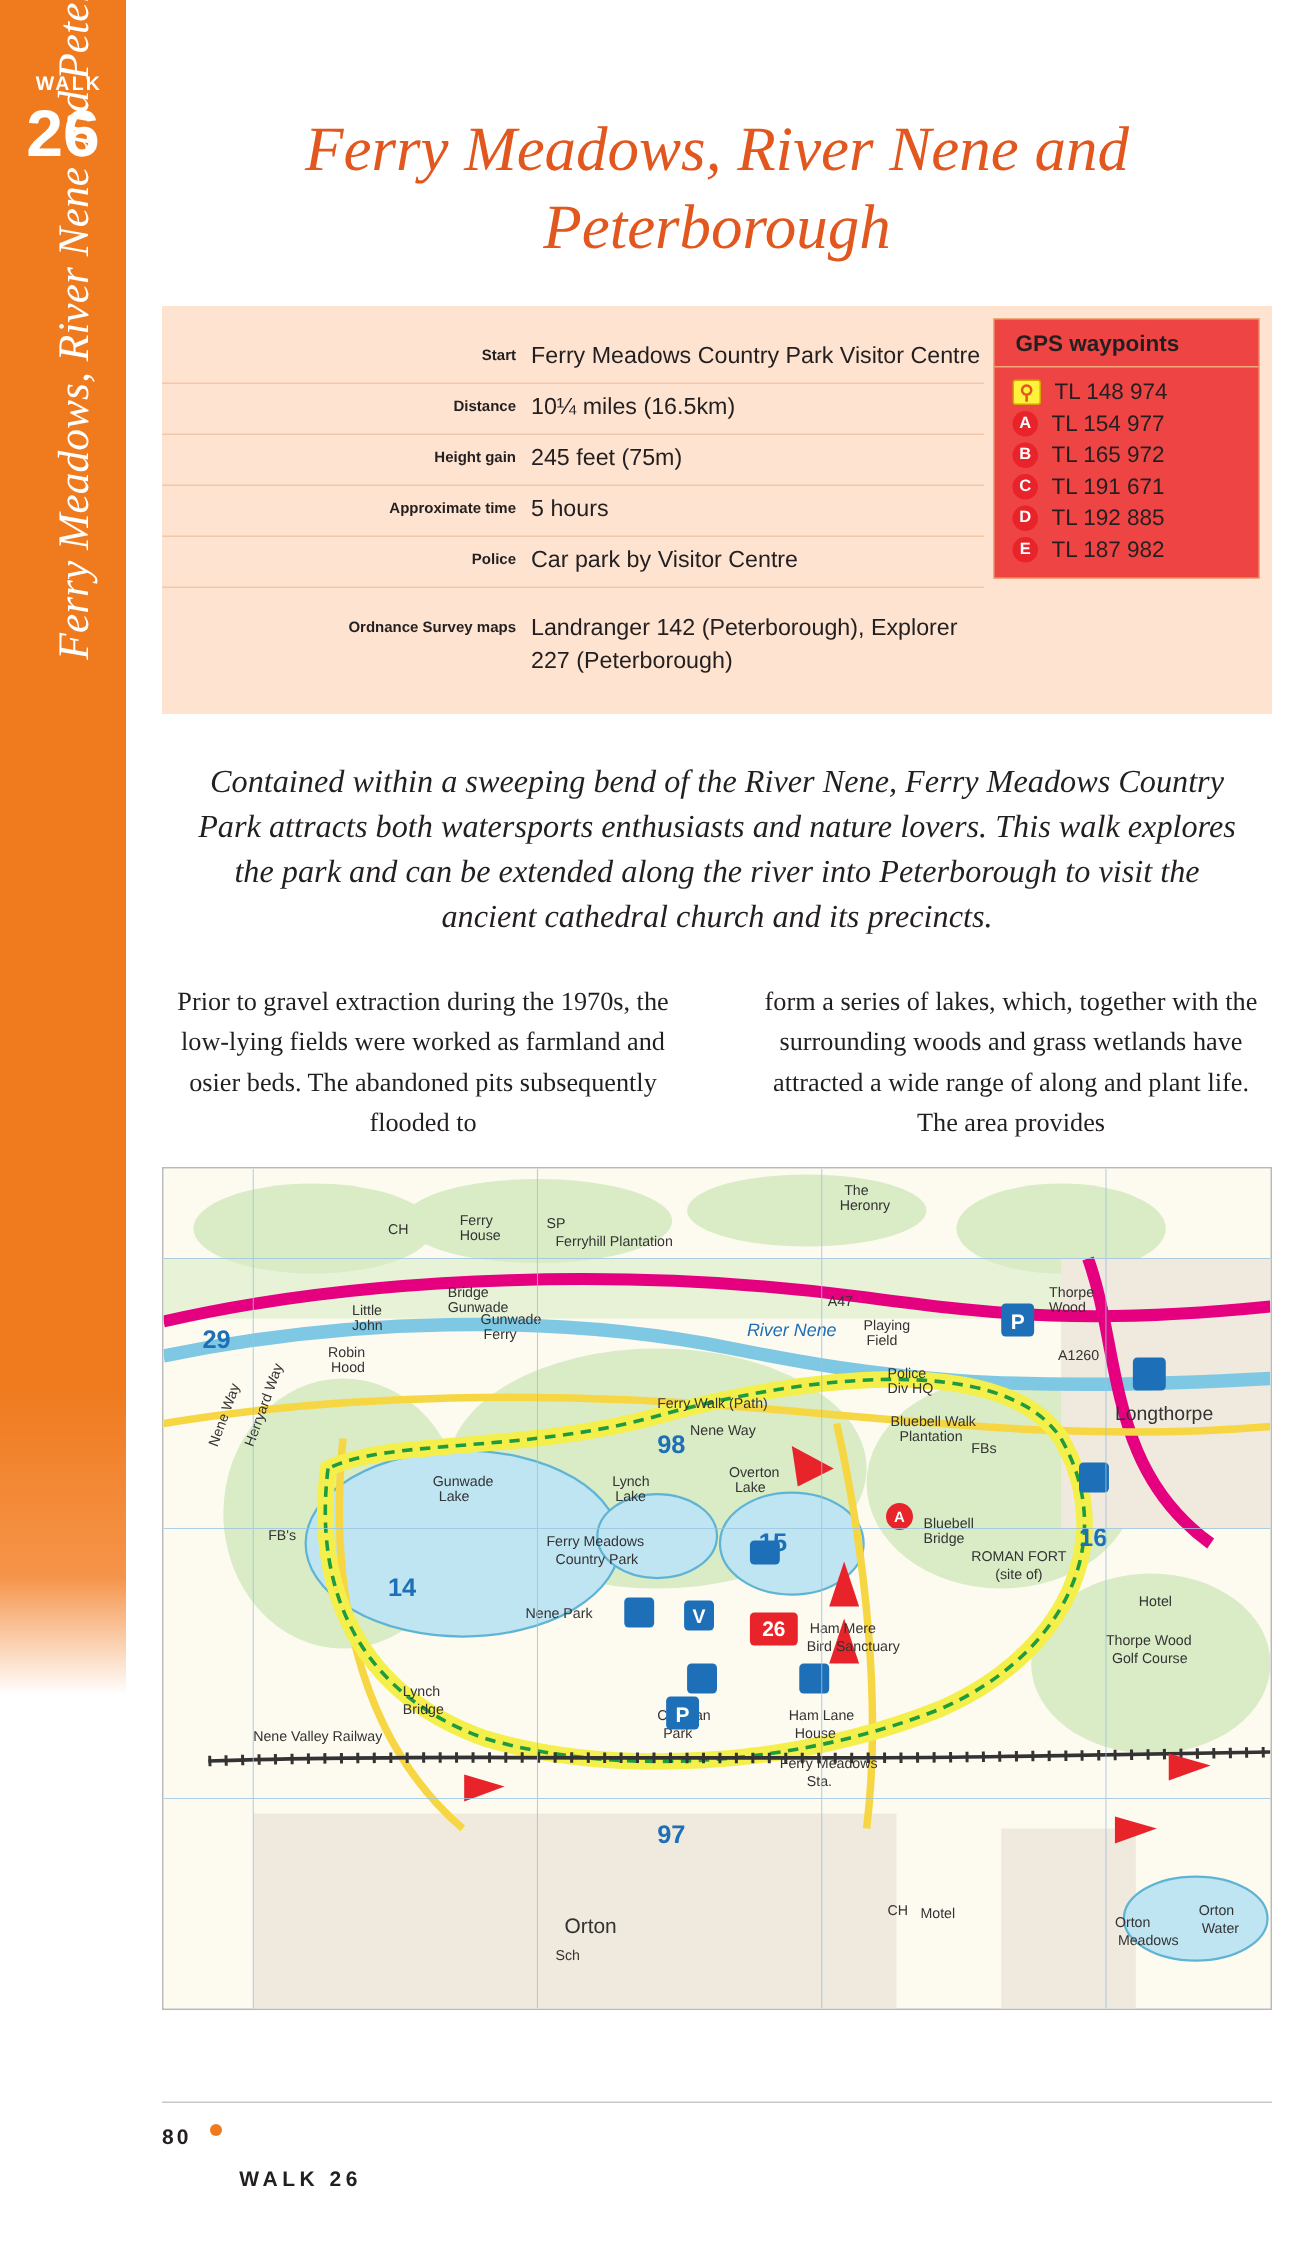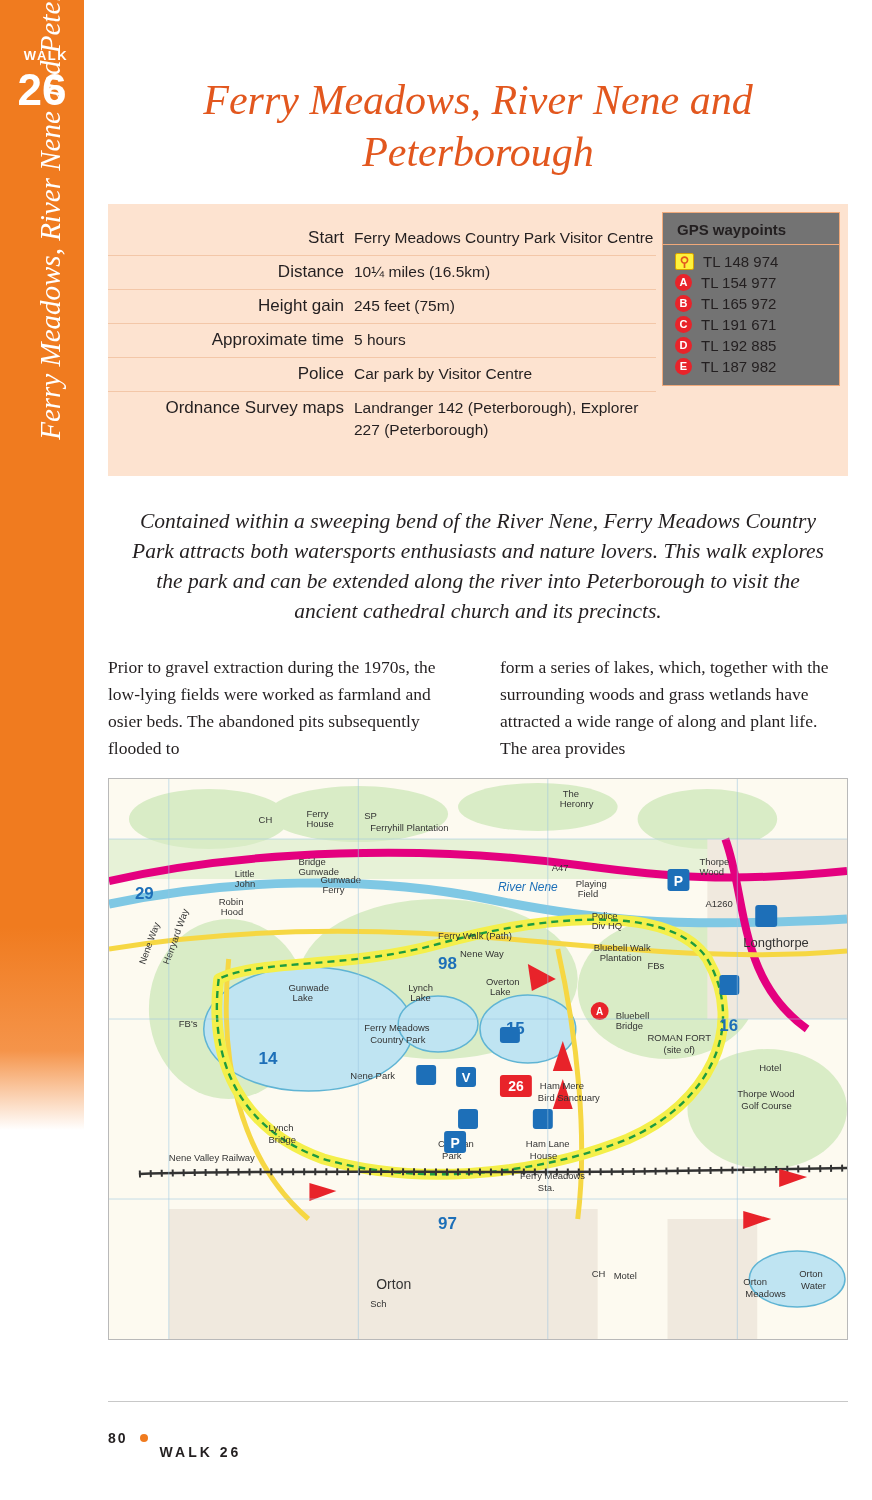--- a/index.html
+++ b/index.html
@@ -107,8 +107,8 @@
     text-align: right;
     padding-right: 10px;
     font-family: "Liberation Sans", sans-serif;
-    font-weight: normal;
-    font-size: 17px;
+    font-weight: bold;
+    font-size: 10px;
     color: #231f20;
     line-height: 22px;
   }

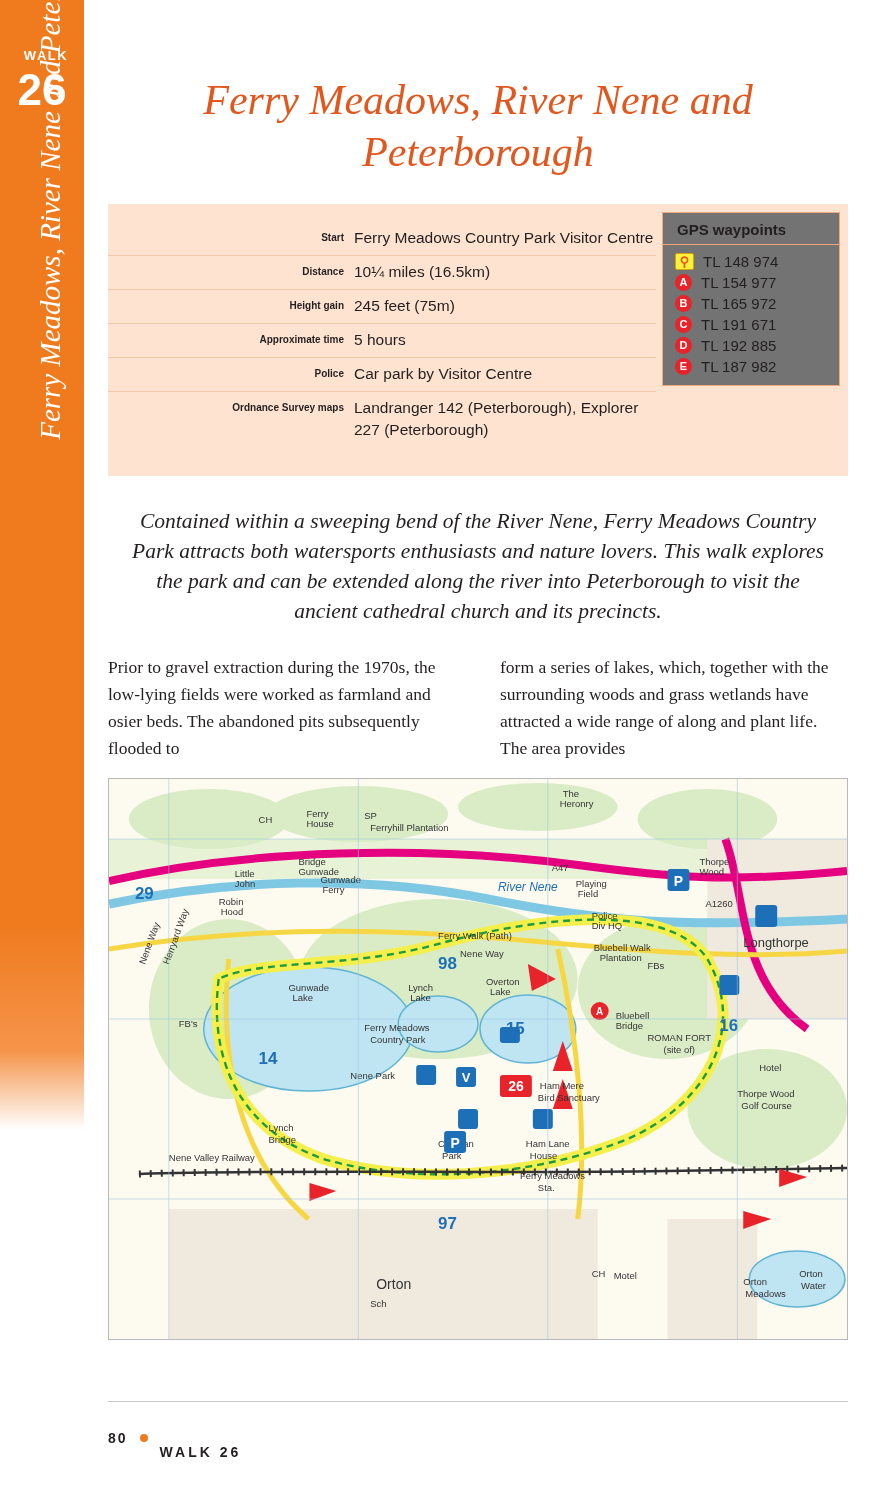--- a/index.html
+++ b/index.html
@@ -125,7 +125,7 @@
     right: 8px;
     top: 8px;
     width: 176px;
-    background: #737373;
+    background: #ef4444;
     border: 1px solid #f0a97a;
   }
   .gps-title {

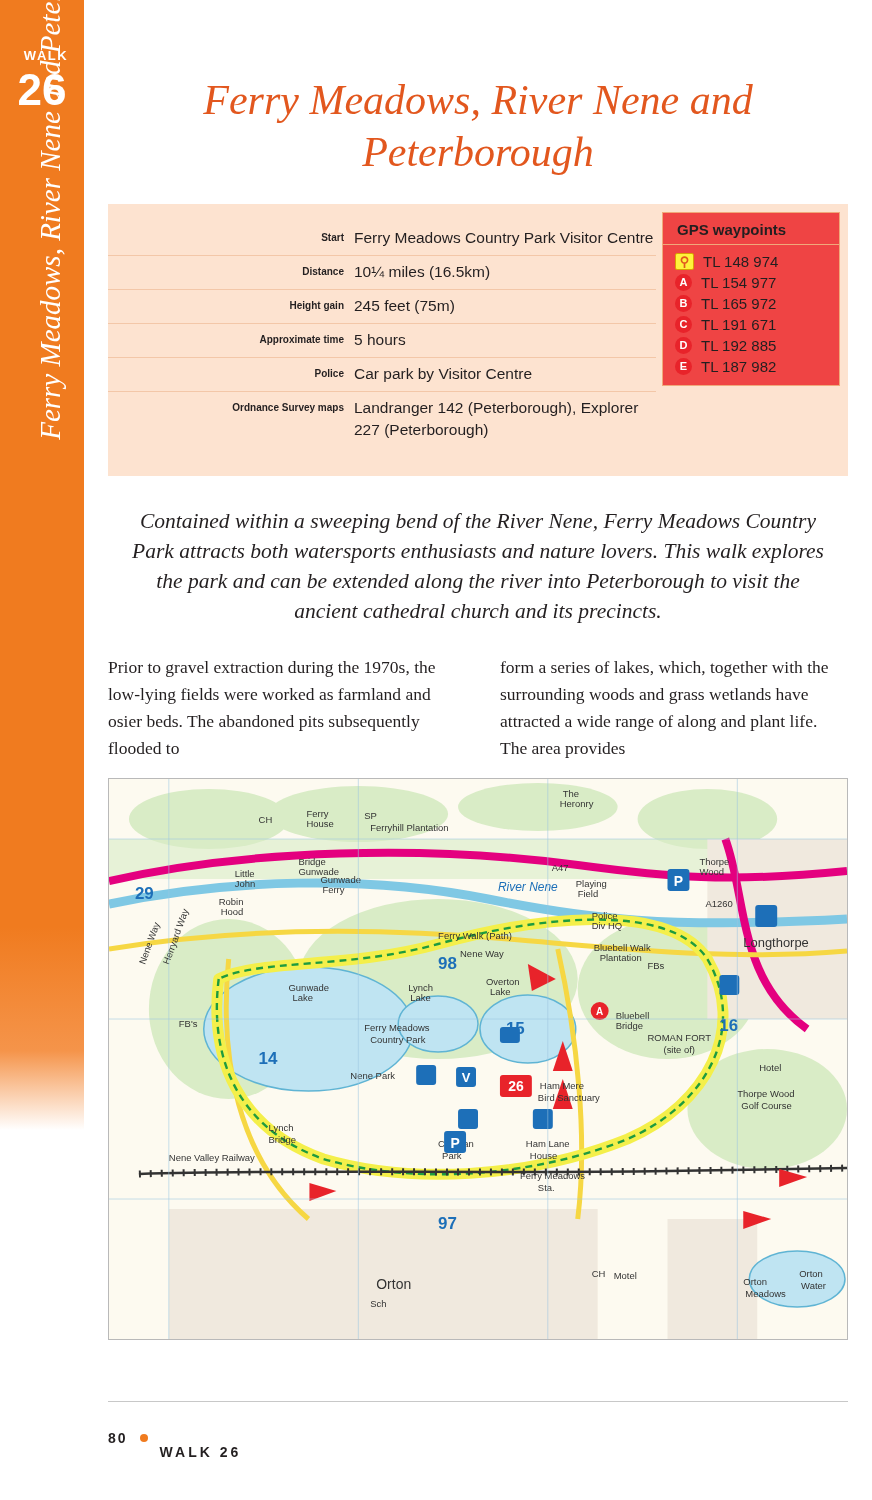--- a/index.html
+++ b/index.html
@@ -101,7 +101,7 @@
     border-bottom: 1px solid #f3c7a8;
     padding: 5px 0 6px 0;
   }
-  .info-row:last-child { border-bottom: none; }
+  .info-row:last-child { border-bottom: none; margin-top: 11px; }
   .info-label {
     flex: 0 0 236px;
     text-align: right;

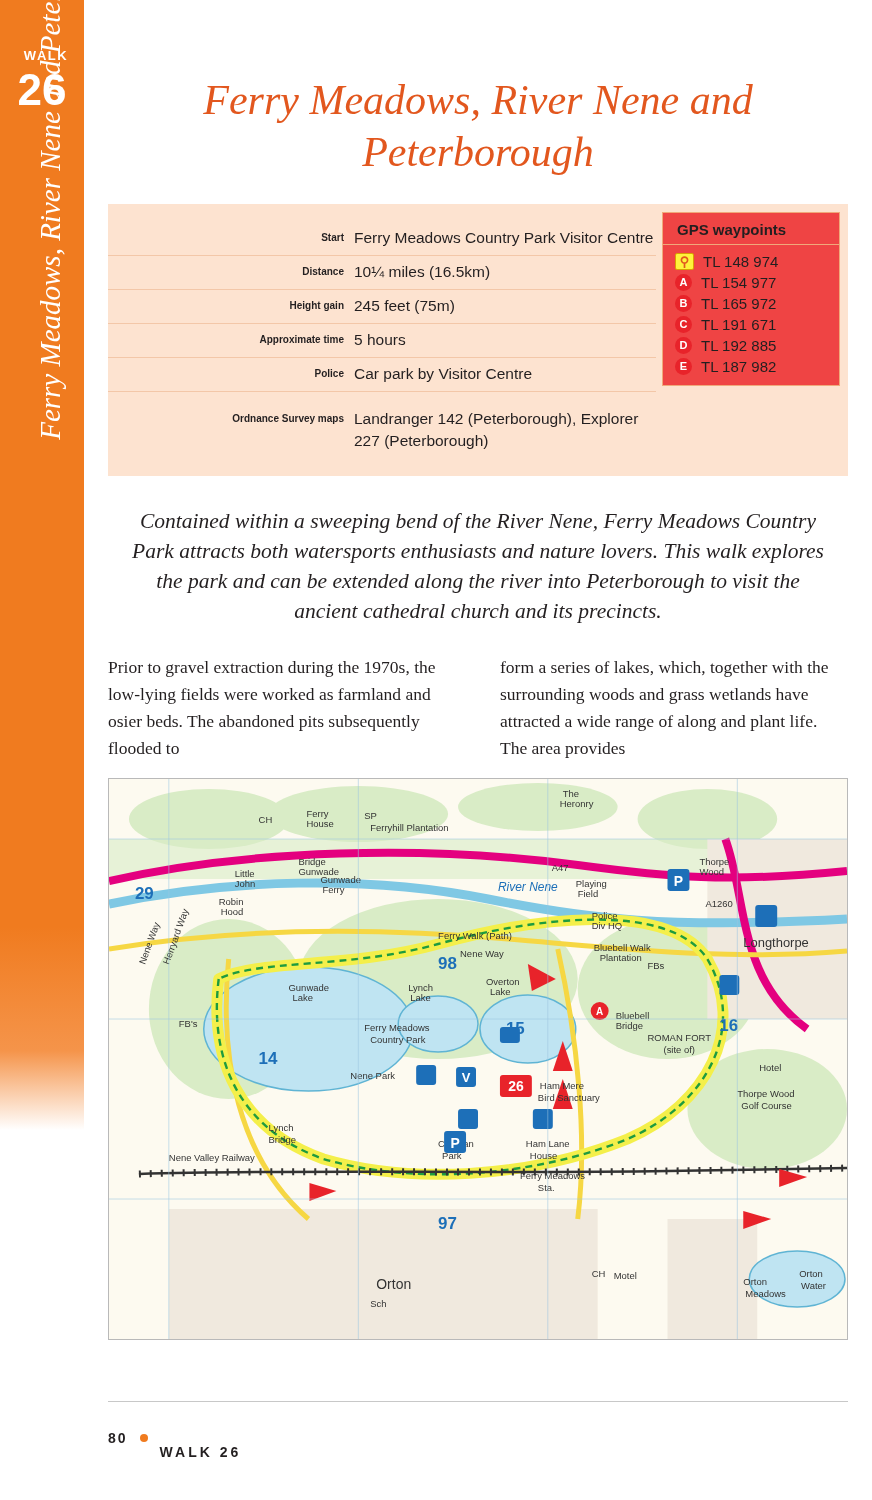--- a/index.html
+++ b/index.html
@@ -191,6 +191,7 @@
     margin: 28px 24px 0 24px;
     display: flex;
     gap: 44px;
+    text-align: center;
   }
   .body-col {
     flex: 1 1 50%;

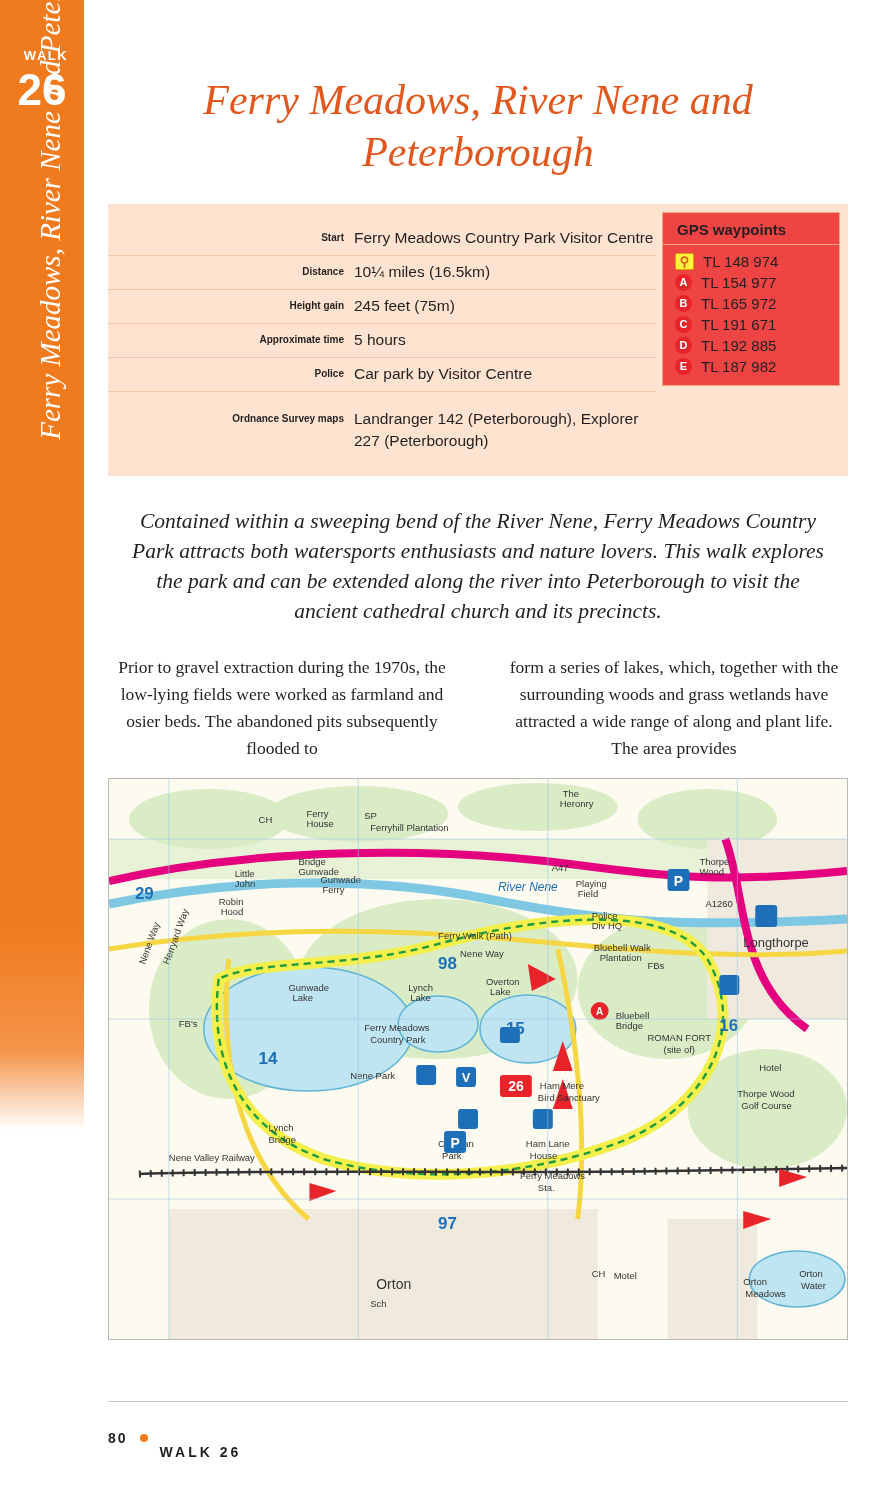--- a/index.html
+++ b/index.html
@@ -225,7 +225,7 @@
   }
   .footer-line {
     display: flex;
-    align-items: center;
+    align-items: flex-start;
     font-family: "Liberation Sans", sans-serif;
     font-size: 14px;
     letter-spacing: 2px;

